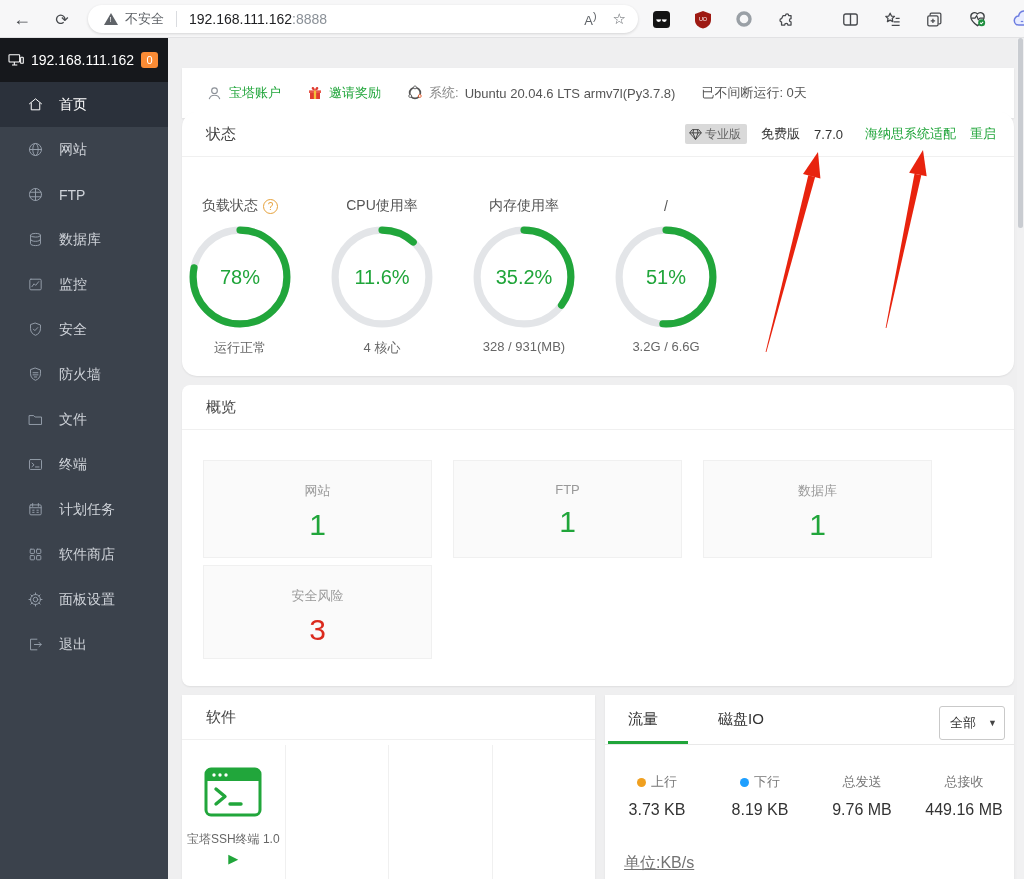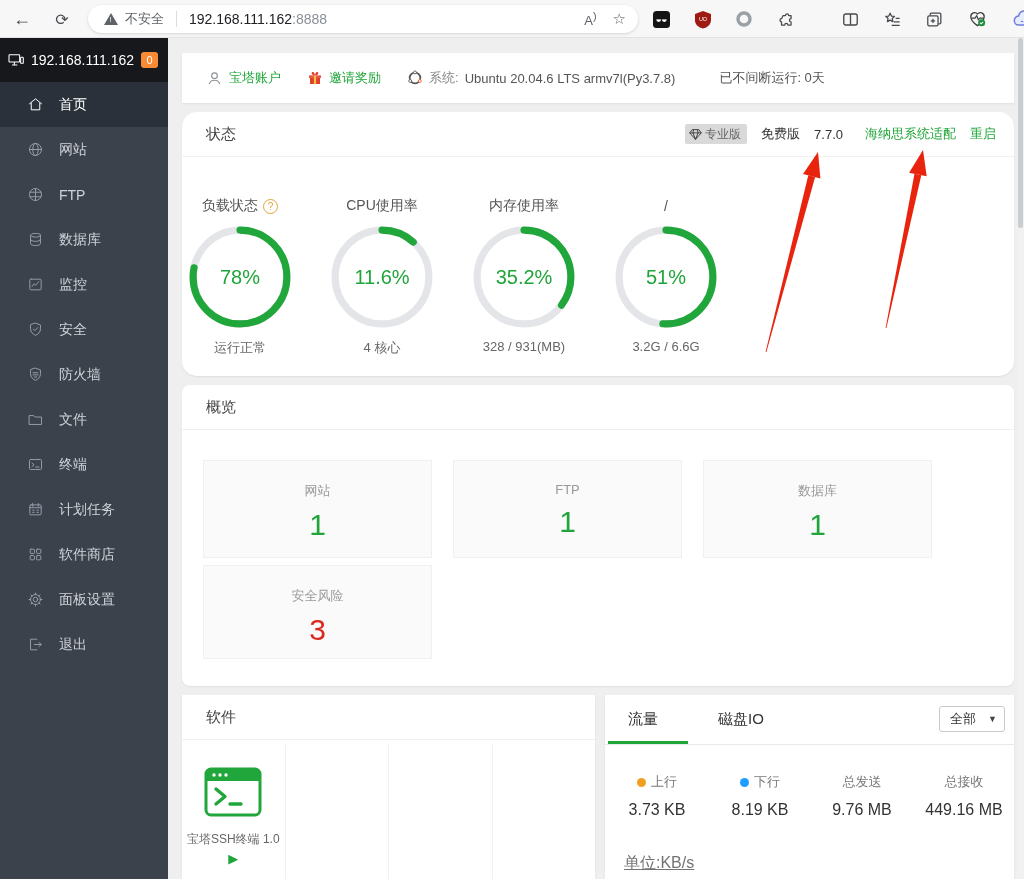--- a/index.html
+++ b/index.html
@@ -40,7 +40,7 @@
   .glink { color:#20a53a; font-size:13px; cursor:pointer; text-decoration:none; }
 
   
-  #infobar { left:14px; top:15px; width:832px; height:50px; display:flex; align-items:center; gap:26px; padding-left:24px; }
+  #infobar { left:14px; top:30px; width:832px; height:50px; display:flex; align-items:center; gap:26px; padding-left:24px; }
   .ib-item { display:flex; align-items:center; gap:6px; font-size:13px; }
   .ib-item svg { display:block; }
   .sys-label { color:#888; }

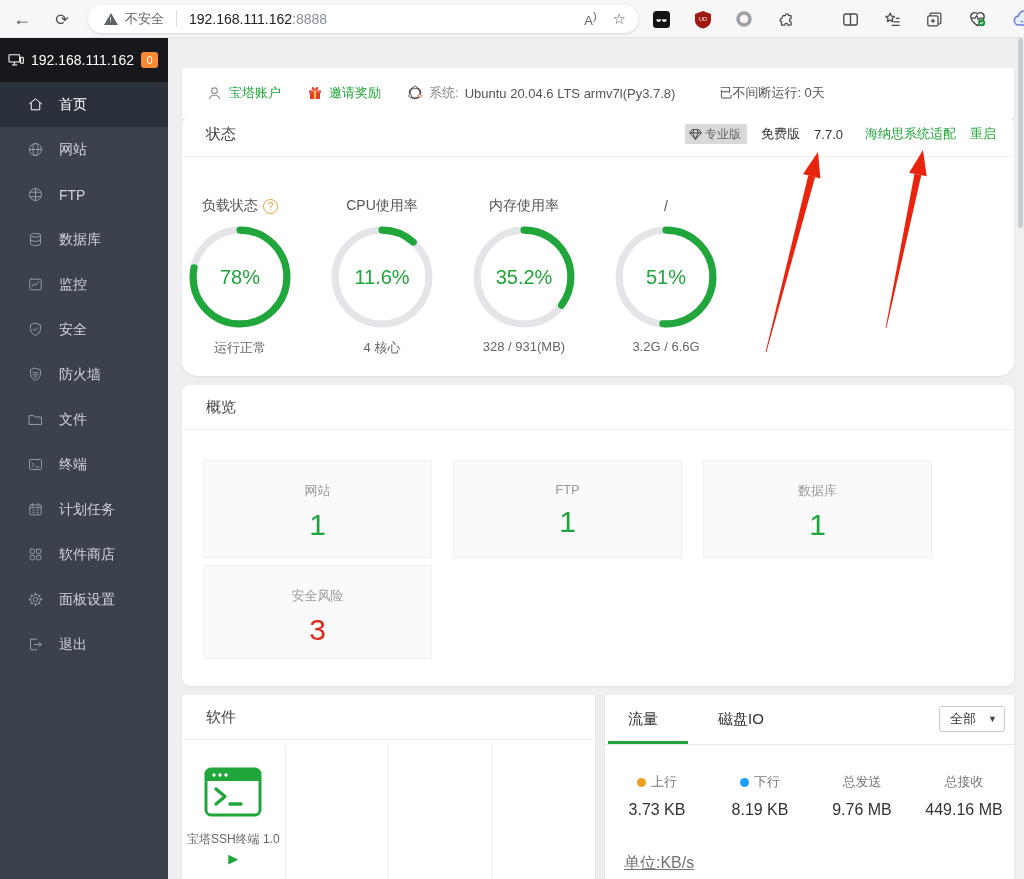--- a/index.html
+++ b/index.html
@@ -45,7 +45,7 @@
   .ib-item svg { display:block; }
   .sys-label { color:#888; }
   .sys-value { color:#555; }
-  .uptime { color:#555; font-size:13px; margin-left:18px; }
+  .uptime { color:#555; font-size:13px; }
 
   
   #status { left:14px; top:74px; width:832px; height:264px;border-radius:15px; }

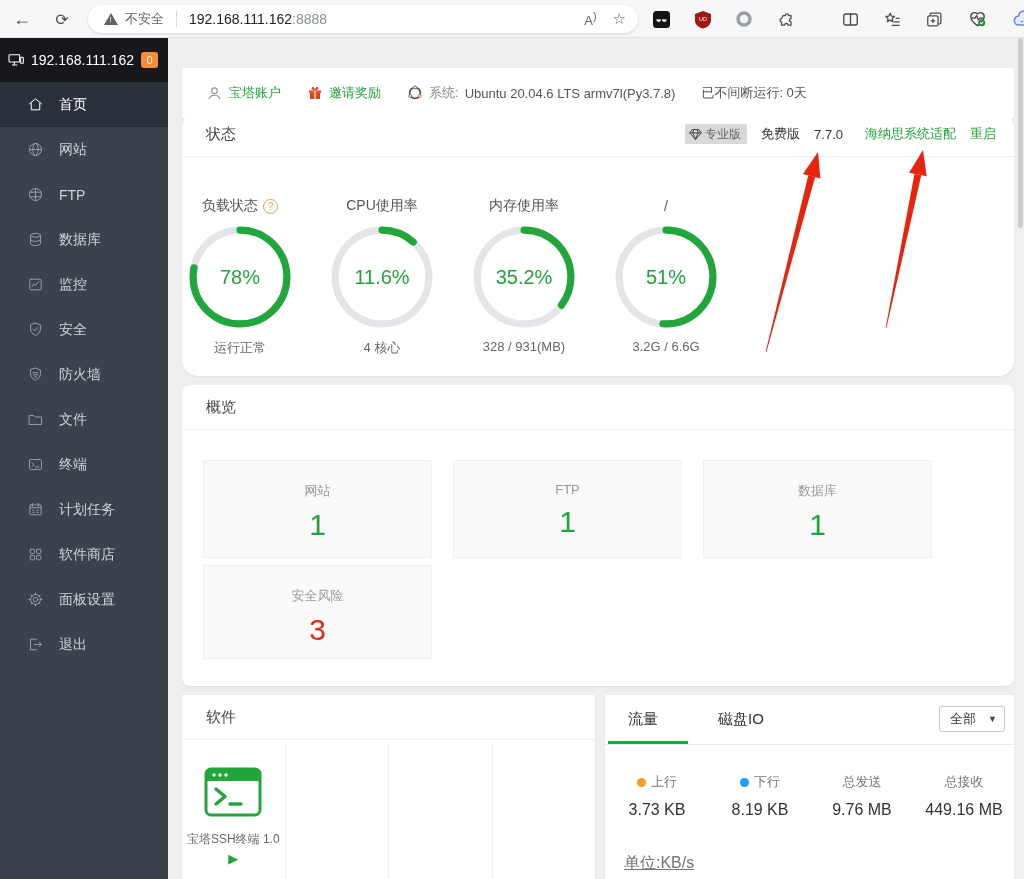--- a/index.html
+++ b/index.html
@@ -82,7 +82,7 @@
   .tab { position:absolute; top:0; height:48px; line-height:48px; font-size:15px; color:#333; cursor:pointer; }
   #tab-underline { position:absolute; left:3px; top:46px; width:80px; height:3px; background:#20a53a; }
   #traffic .head-border { position:absolute; left:0; top:49px; width:100%; height:1px; background:#e9e9e9; }
-  .select { position:absolute; right:9px; top:11px; width:66px; height:26px; border:1px solid #c9c9c9; border-radius:3px; background:#fff; font-size:13px; color:#333; display:flex; align-items:center; padding:0 7px 0 10px; cursor:pointer; }
+  .select { position:absolute; right:9px; top:11px; width:66px; height:34px; border:1px solid #c9c9c9; border-radius:3px; background:#fff; font-size:13px; color:#333; display:flex; align-items:center; padding:0 7px 0 10px; cursor:pointer; }
   .select .chev { margin-left:auto; font-size:9px; color:#444; }
   .stat { position:absolute; width:100px; text-align:center; top:78px; }
   .stat .slabel { font-size:13px; color:#777; display:flex; align-items:center; justify-content:center; gap:5px; }

